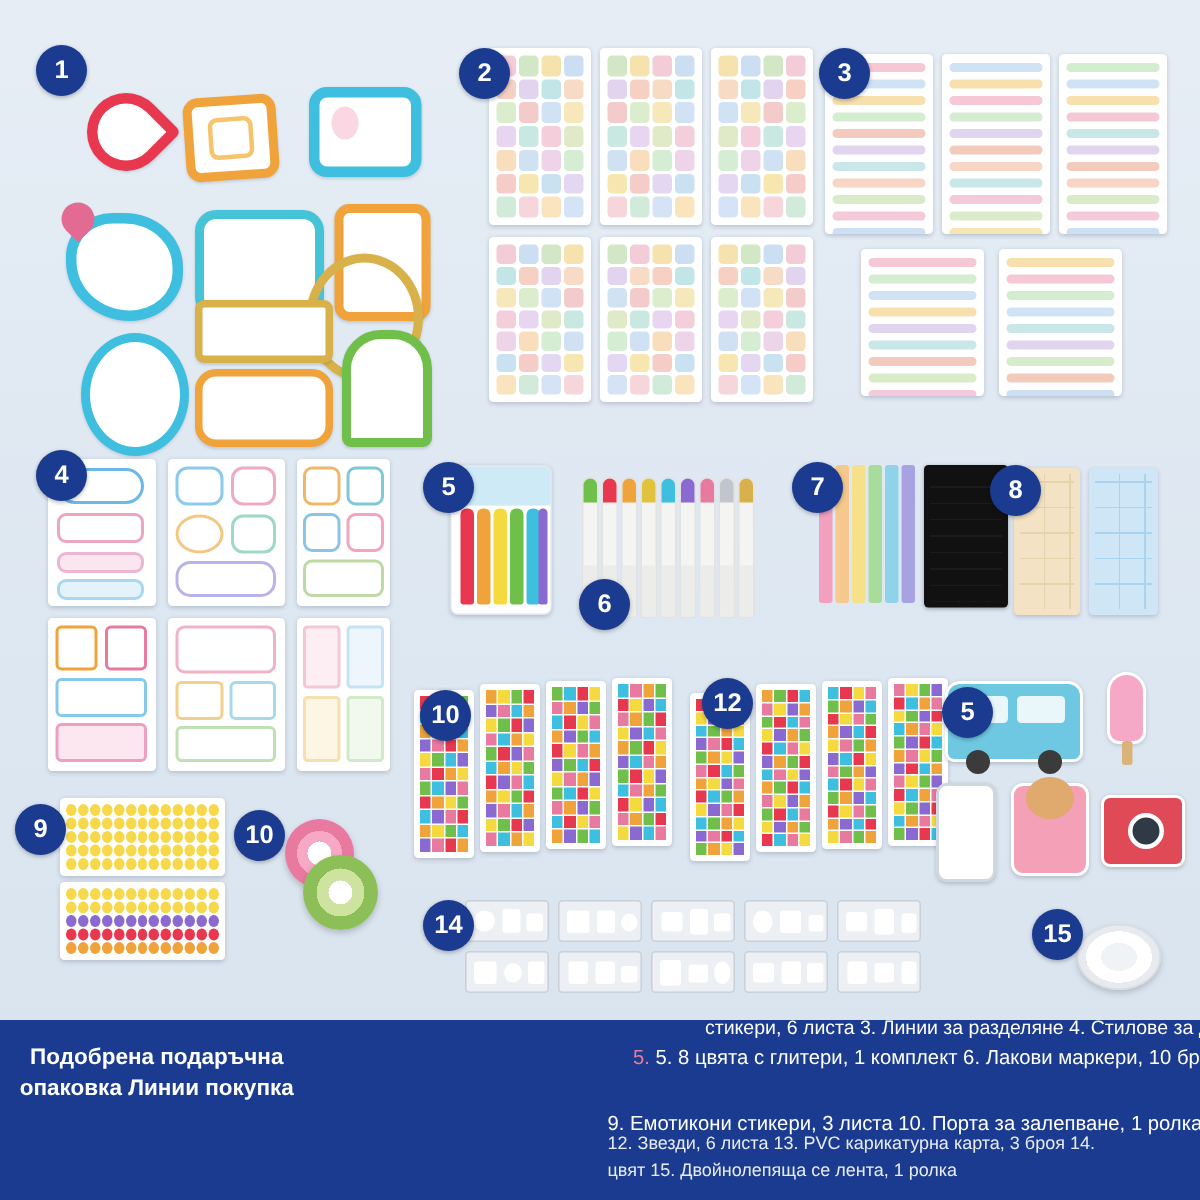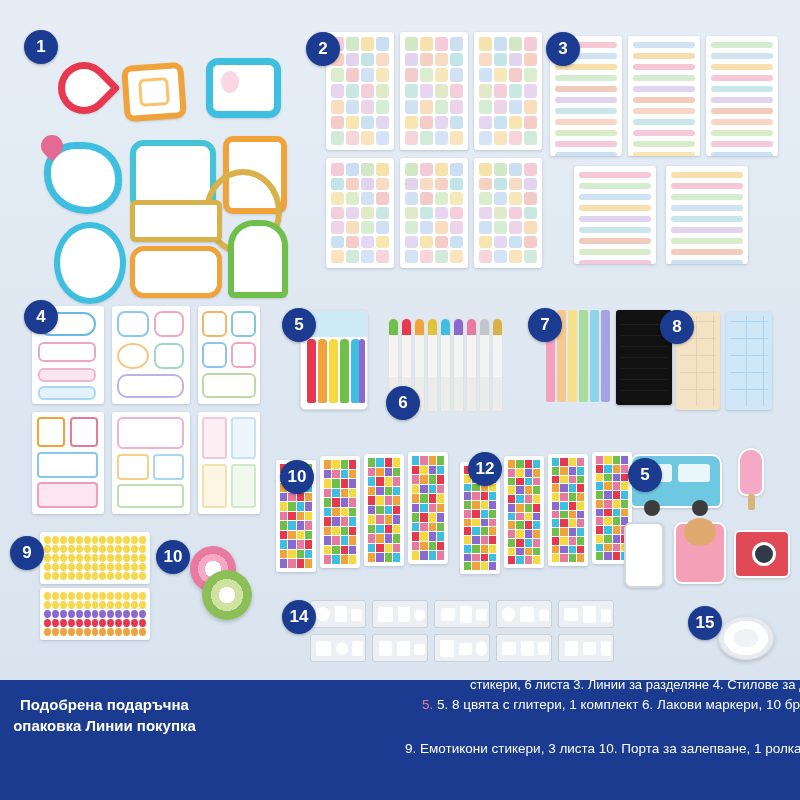--- a/index.html
+++ b/index.html
@@ -1293,6 +1293,9 @@
       <div class="banner-line b-l4">
         <span>9. Емотикони стикери, 3 листа 10. Порта за залепване, 1 ролка 11. </span>
       </div>
+      <div class="banner-line" style="position:absolute;left:205px;top:72px;font-size:12px;opacity:0.9;">
+        <span>12. Звезди, 6 листа 13. PVC карикатурна карта, 3 броя 14.</span>
+      </div>
     </div>
   </div>
 

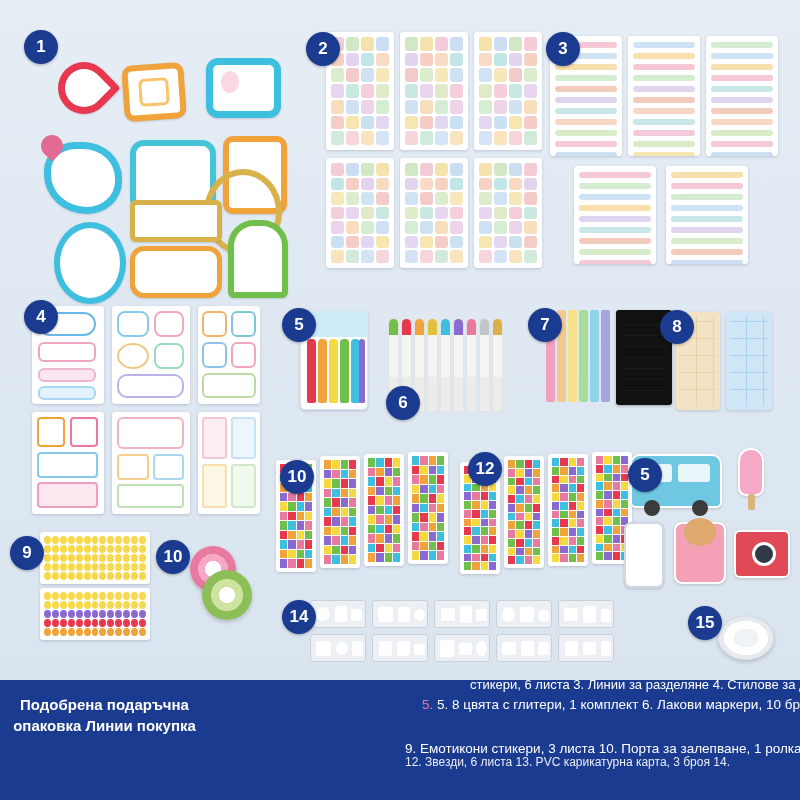--- a/index.html
+++ b/index.html
@@ -1296,6 +1296,9 @@
       <div class="banner-line" style="position:absolute;left:205px;top:72px;font-size:12px;opacity:0.9;">
         <span>12. Звезди, 6 листа 13. PVC карикатурна карта, 3 броя 14.</span>
       </div>
+      <div class="banner-line" style="position:absolute;left:205px;top:90px;font-size:12px;opacity:0.9;">
+        <span>цвят 15. Двойнолепяща се лента, 1 ролка</span>
+      </div>
     </div>
   </div>
 

